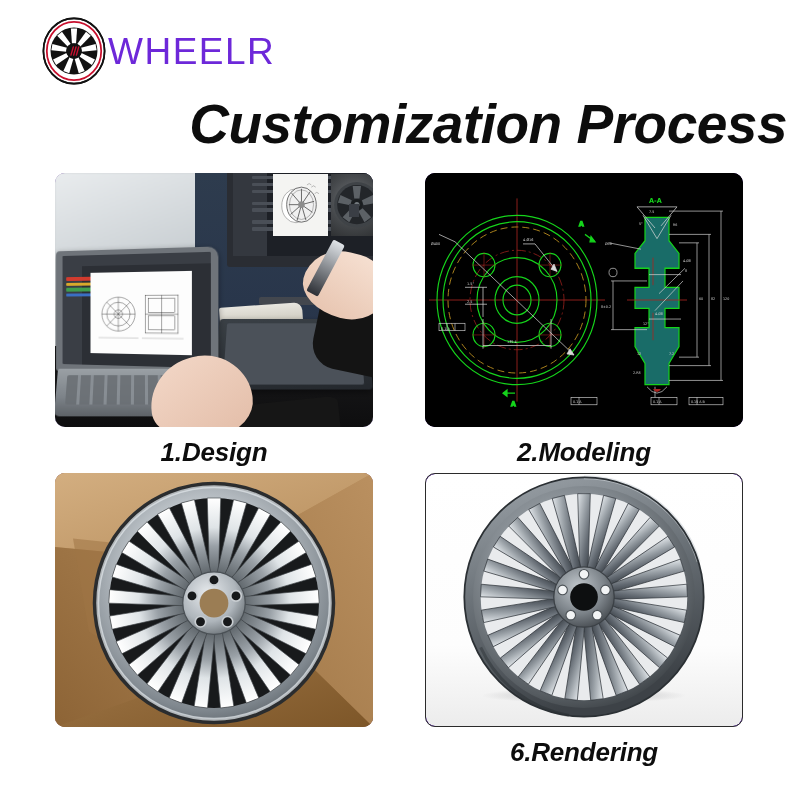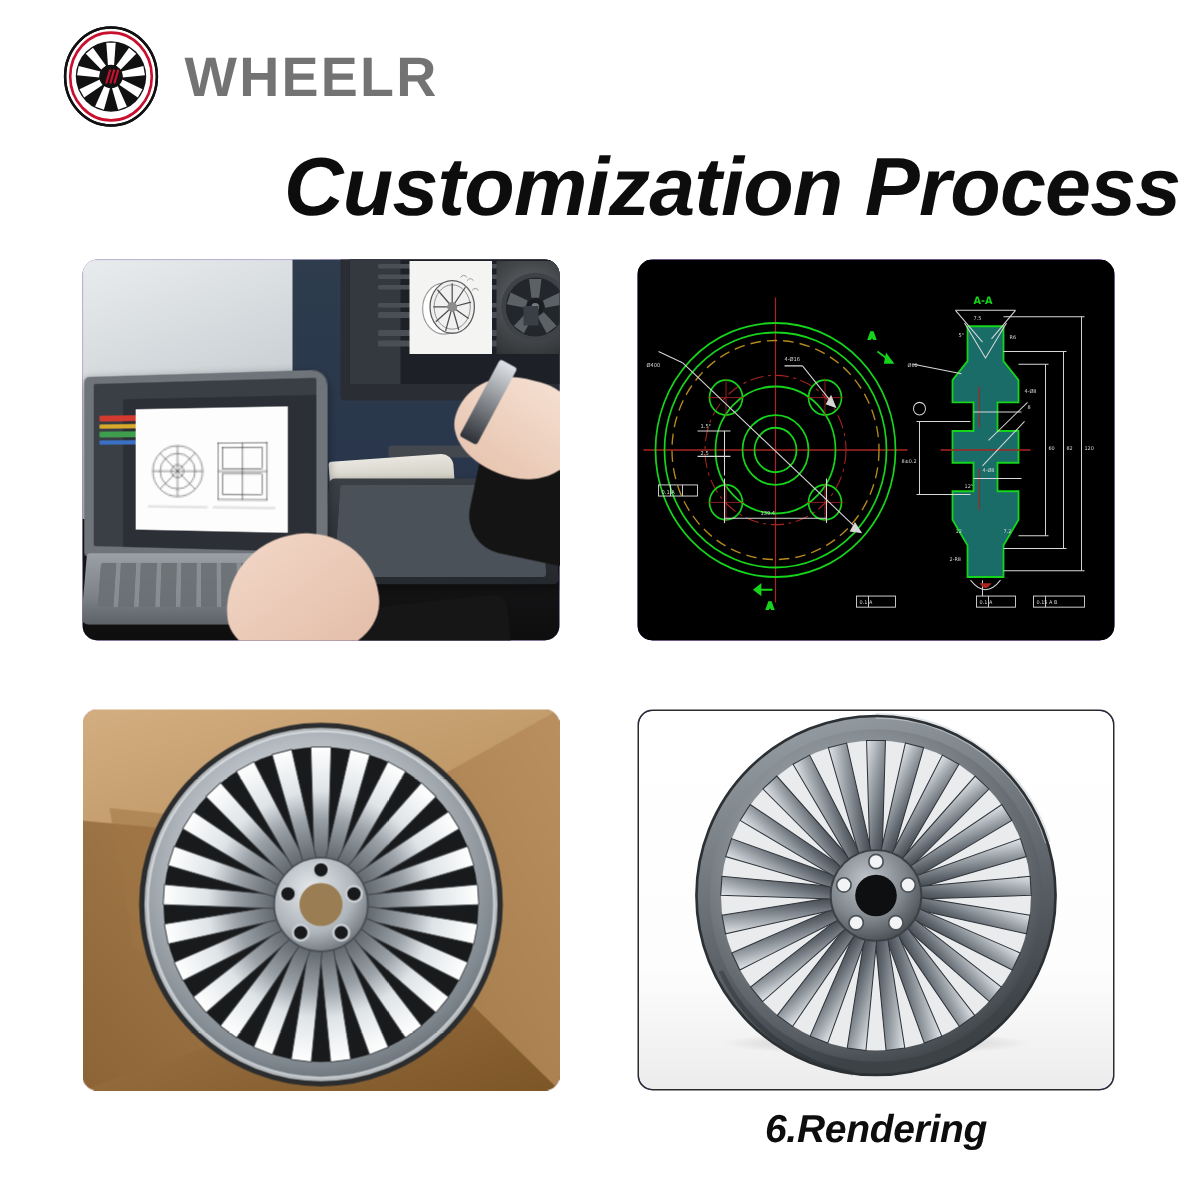--- a/index.html
+++ b/index.html
@@ -35,10 +35,9 @@
   }
   .brand-name {
     font-size: 37px;
-    font-weight: bold;
+    font-weight: normal;
     letter-spacing: 1.5px;
-    color: #737373;
-    margin-left: 15px;
+    color: #6d28d9;
     line-height: 1;
     font-family: "Liberation Sans", sans-serif;
   }

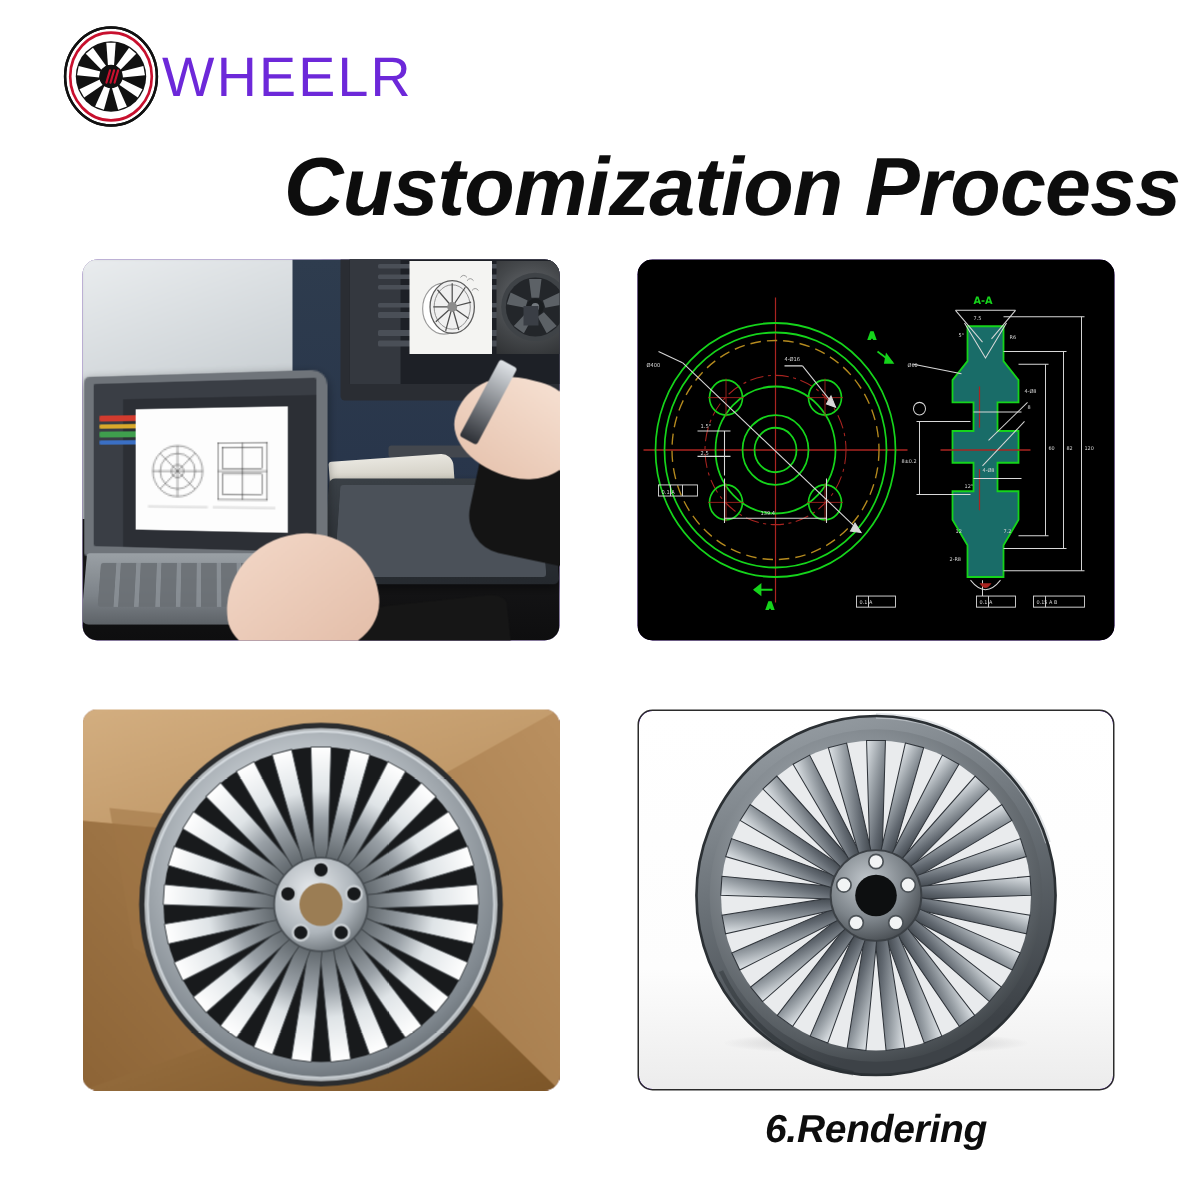--- a/index.html
+++ b/index.html
@@ -416,6 +416,7 @@
         <div class="ds-hand-a"></div>
       </div>
     </div>
+    <div class="caption">1.Design</div>
   </div>
 
   <div class="cell col-r row-t">

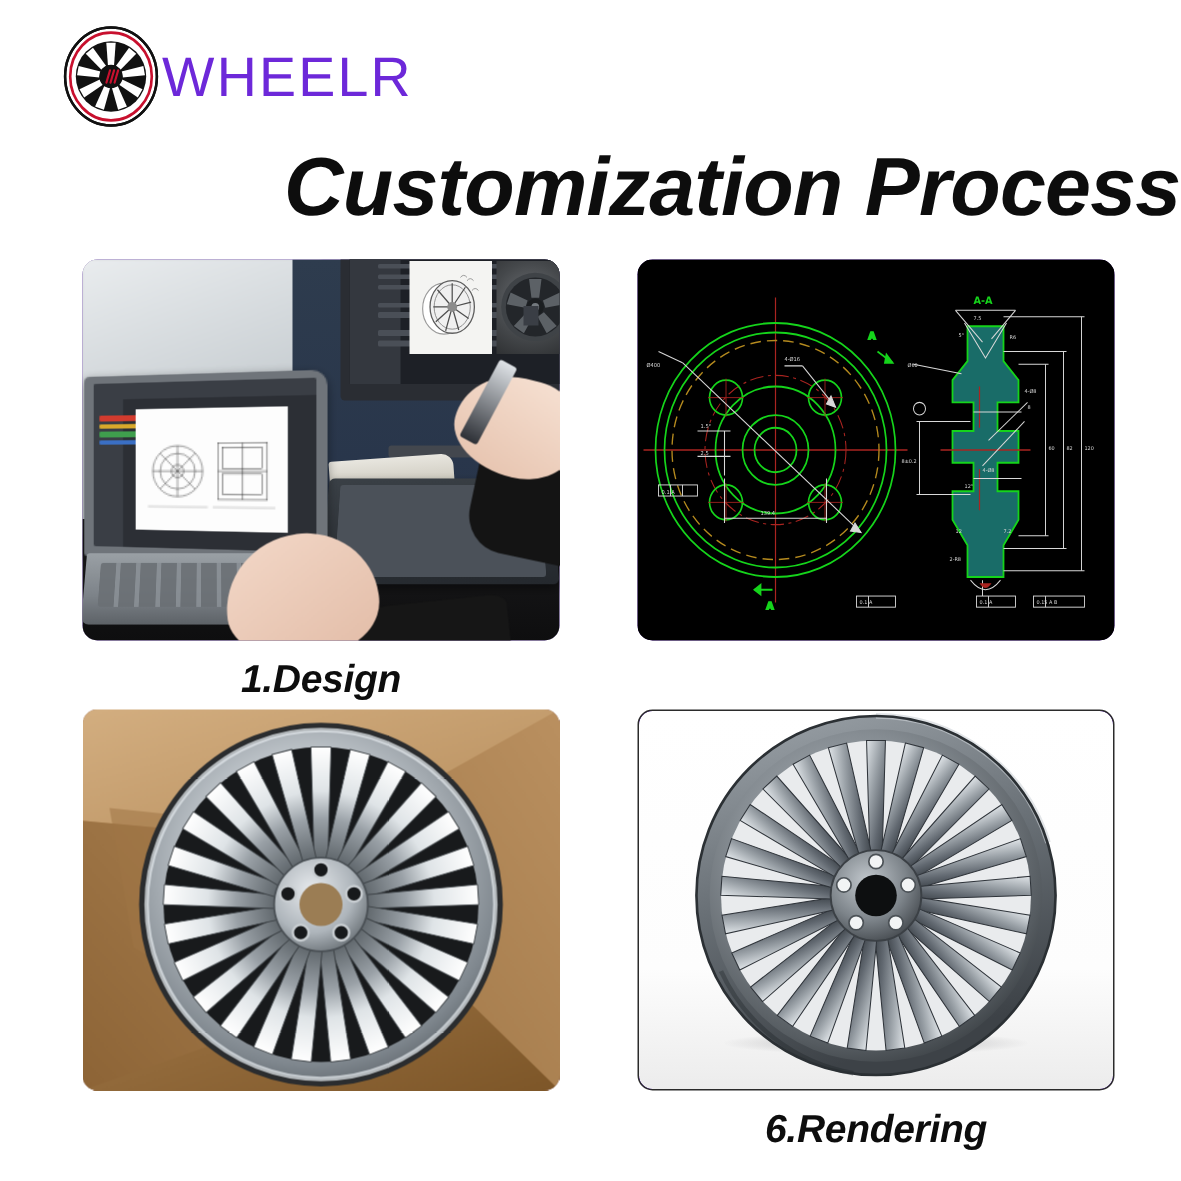--- a/index.html
+++ b/index.html
@@ -594,6 +594,7 @@
         </svg>
       </div>
     </div>
+    <div class="caption">2.Modeling</div>
   </div>
 
   <div class="cell col-l row-b">

